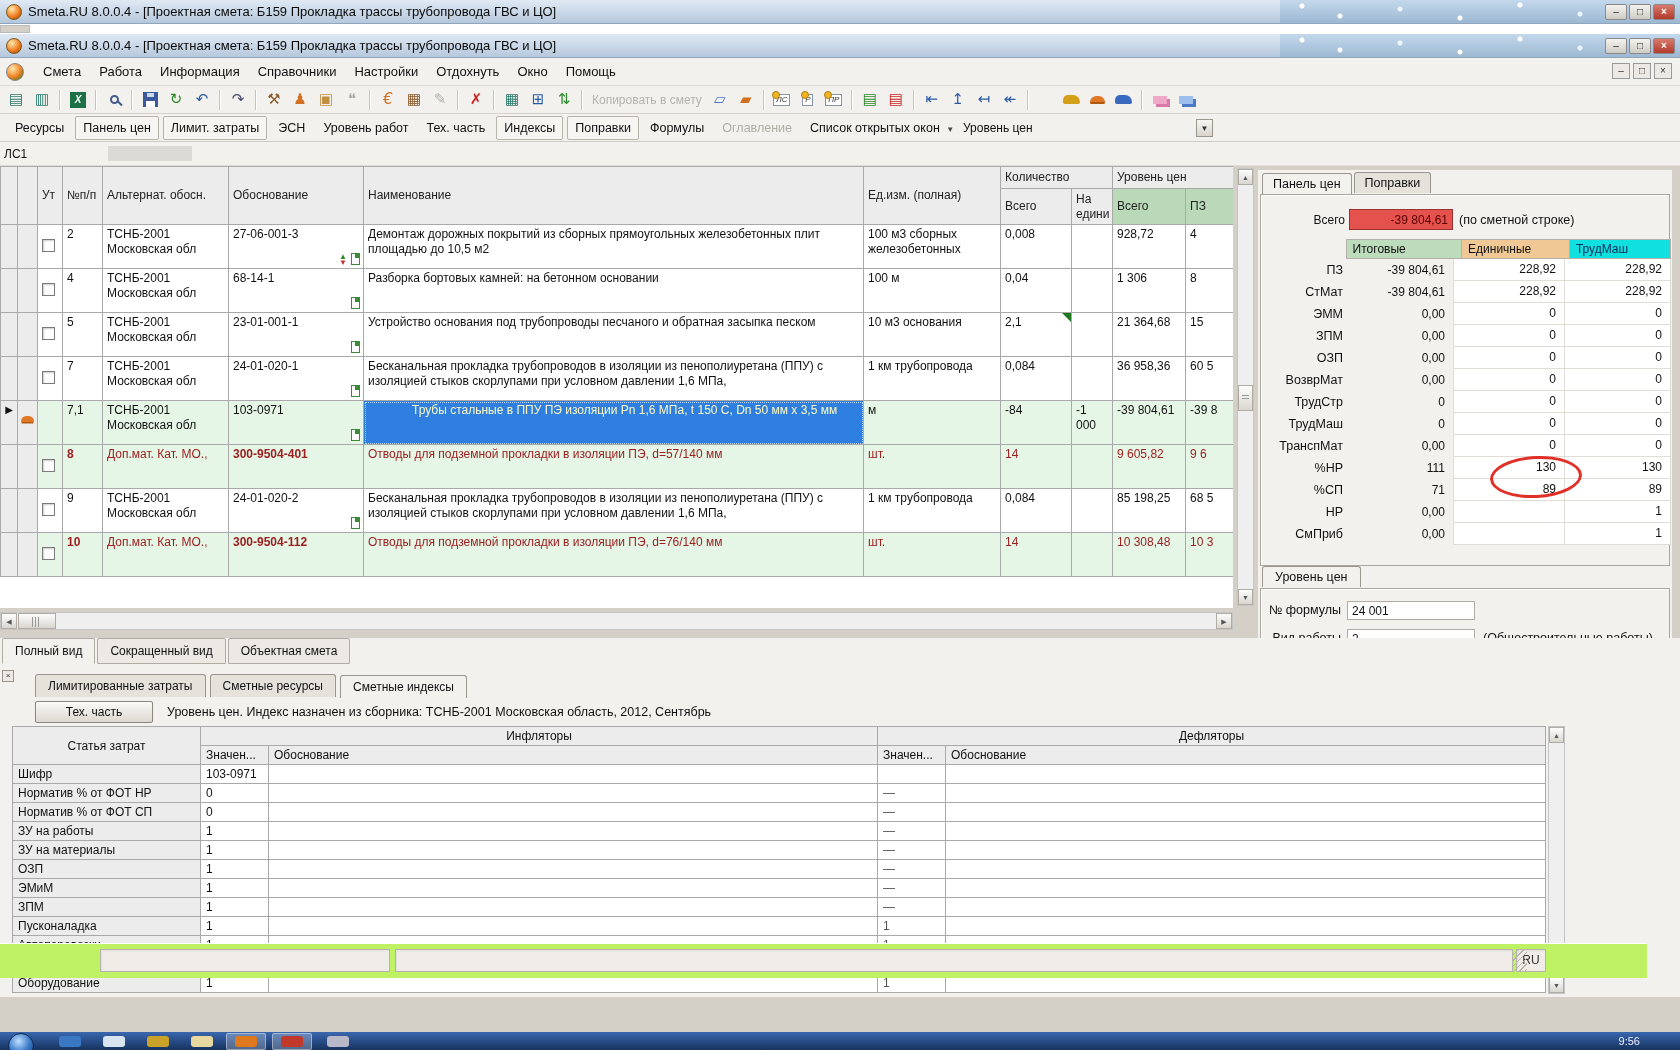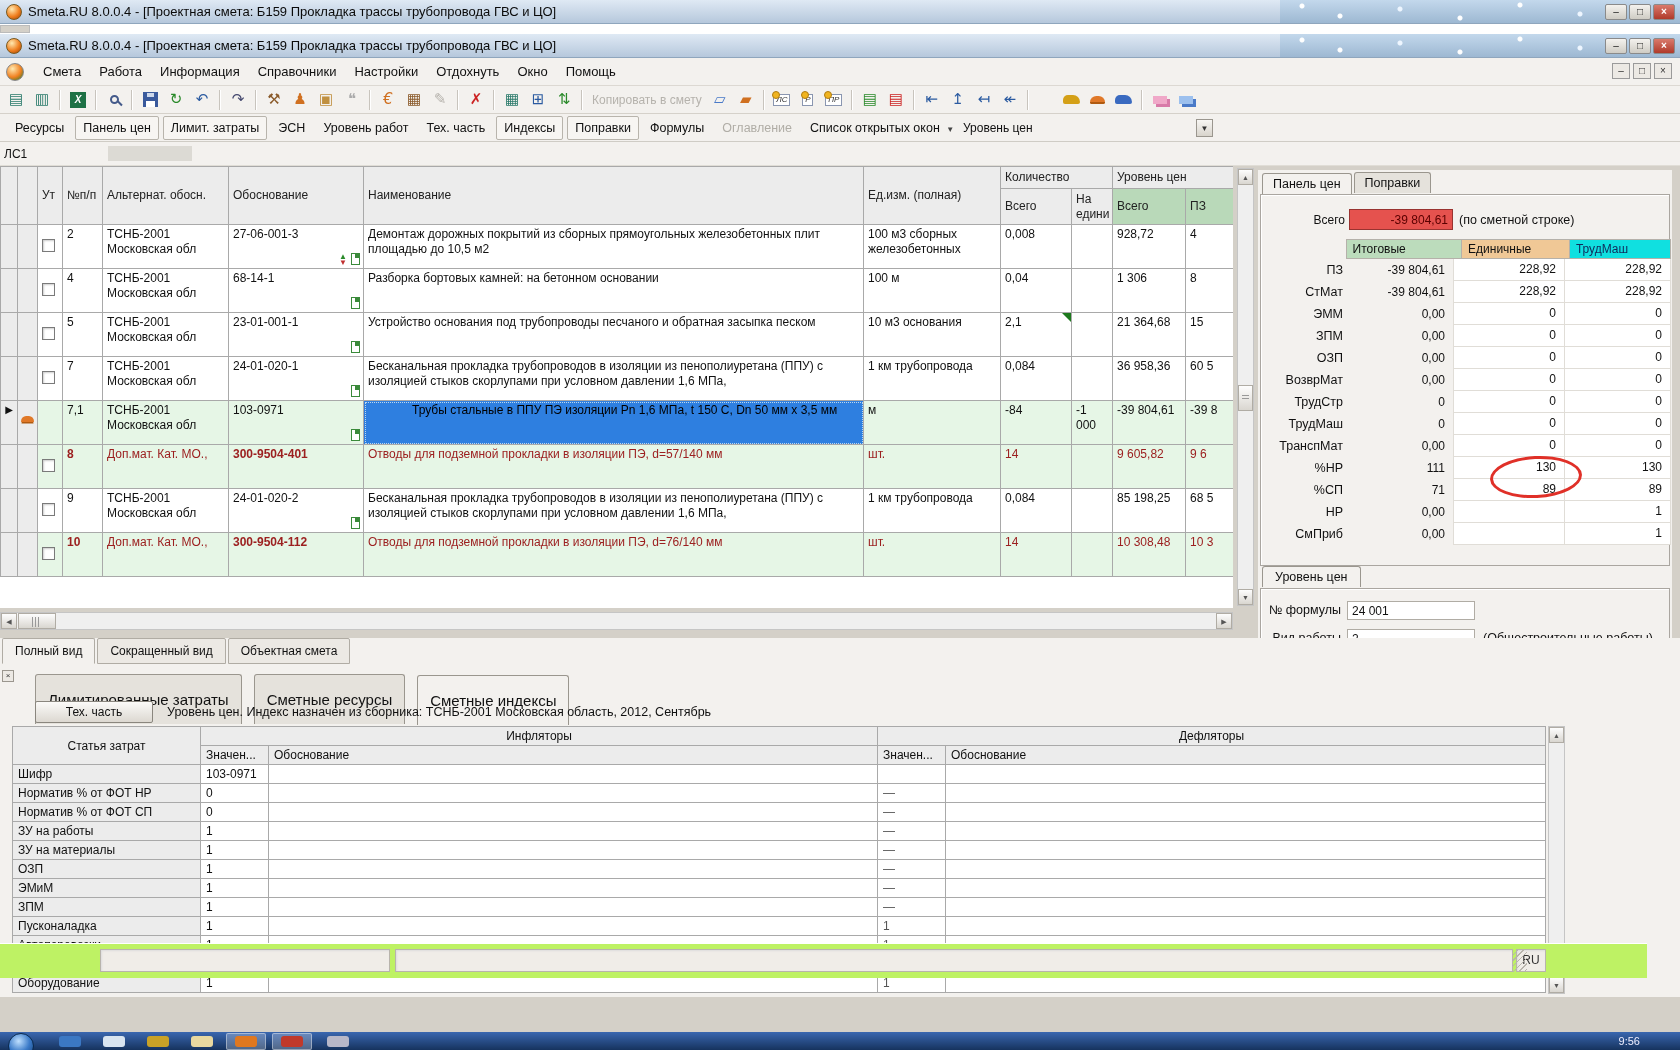--- a/index.html
+++ b/index.html
@@ -102,7 +102,7 @@
   tr.r-green td.c-marker, tr.r-green td.c-icon { background:#ececec; }
   tr.r-red td { color:#9c2020; }
   tr.r-red td.c-num span, tr.r-red td.c-just span.tx { font-weight:bold; }
-  tr.r-sel td.c-name { background:#2e7fe0; color:#000000; outline:1px dotted #bcd8ee; outline-offset:-2px;padding-left:48px; }
+  tr.r-sel td.c-name { background:#2e7fe0; color:#fef9c3; outline:1px dotted #bcd8ee; outline-offset:-2px;padding-left:48px; }
   .play { display:none; color:#111; font-size:10px; }
   tr.r-sel .play { display:inline; }
   tr.r-sel td.c-icon::after { content:""; display:block; margin:14px auto 0; width:13px; height:6px;

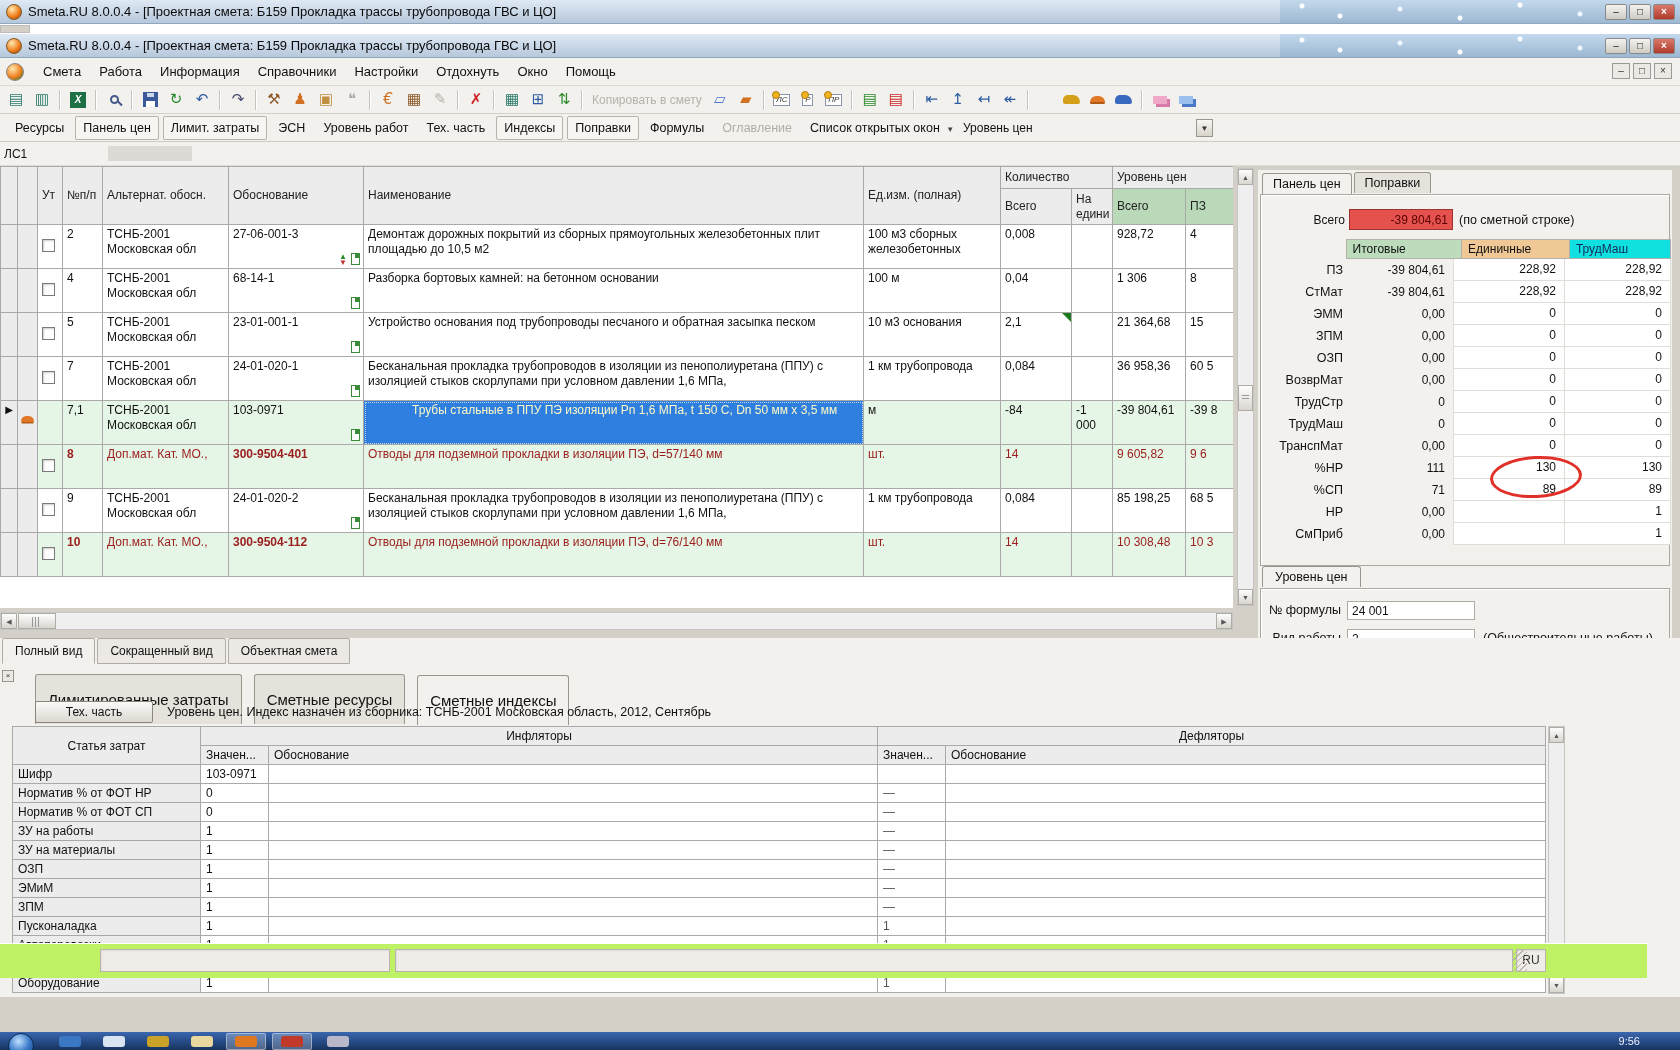--- a/index.html
+++ b/index.html
@@ -187,8 +187,8 @@
   .closer { position:absolute; left:2px; top:4px; width:12px; height:12px; border:1px solid #9a968e;
      background:#ece9e4; font-size:8px; line-height:10px; text-align:center; color:#333; }
   .btabs { position:absolute; left:35px; top:8px; display:flex; }
-  .btab-t { padding:16px 12px; border:1px solid #9a968e; border-bottom:none; border-radius:3px 3px 0 0;
-     background:#e5e2dc; margin-right:12px; font-size:15px; }
+  .btab-t { padding:4px 12px; border:1px solid #9a968e; border-bottom:none; border-radius:3px 3px 0 0;
+     background:#e5e2dc; margin-right:4px; font-size:12px; }
   .btab-t.active { background:#f3f1ee; position:relative; top:1px; }
   .techrow { position:absolute; left:35px; top:34px; height:24px; display:flex; align-items:center; }
   .techbtn { width:118px; height:22px; background:linear-gradient(#fbfaf8,#dcd8d1); border:1px solid #8a867e;

